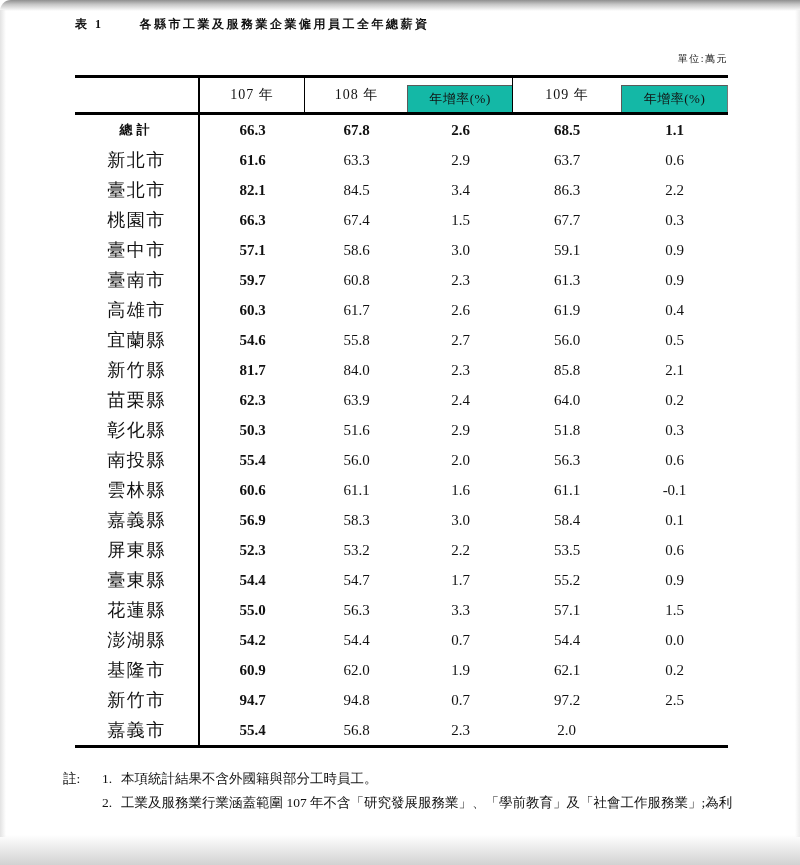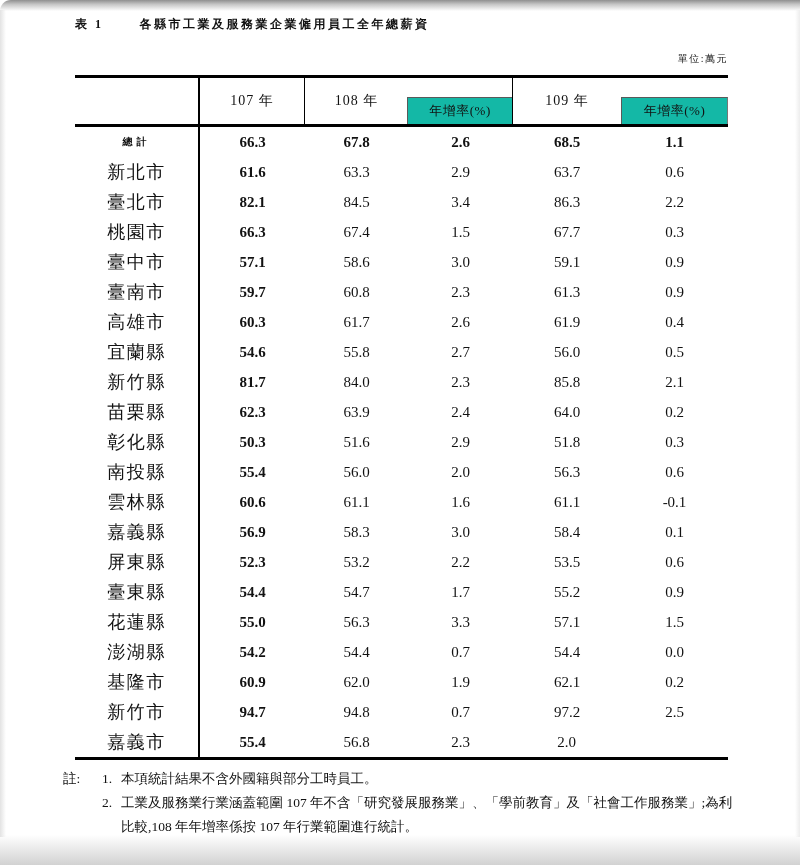--- a/index.html
+++ b/index.html
@@ -54,7 +54,7 @@
   }
   .thead {
     display: flex;
-    height: 52px;
+    height: 40px;
     box-sizing: border-box;
     border-top: 3px solid #000;
     border-bottom: 3px solid #000;

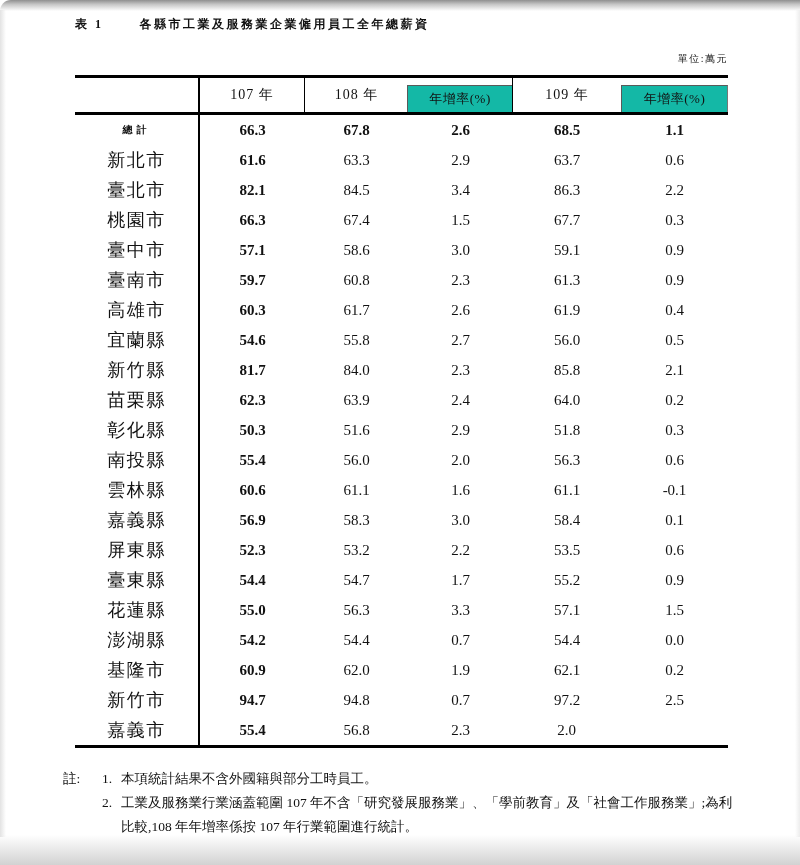--- a/index.html
+++ b/index.html
@@ -110,7 +110,7 @@
   .w4 { width: 108px; }
   .w5 { width: 107px; }
   .trow.bold .num { font-weight: bold; }
-  .trow.bold .rlabel { font-weight: bold; letter-spacing: 4px; font-size: 10px; font-family: Liberation Serif, serif; }
+  .trow.bold .rlabel { font-weight: bold; letter-spacing: 4px; font-size: 13px; font-family: Liberation Serif, serif; }
 
   .notes {
     position: absolute;

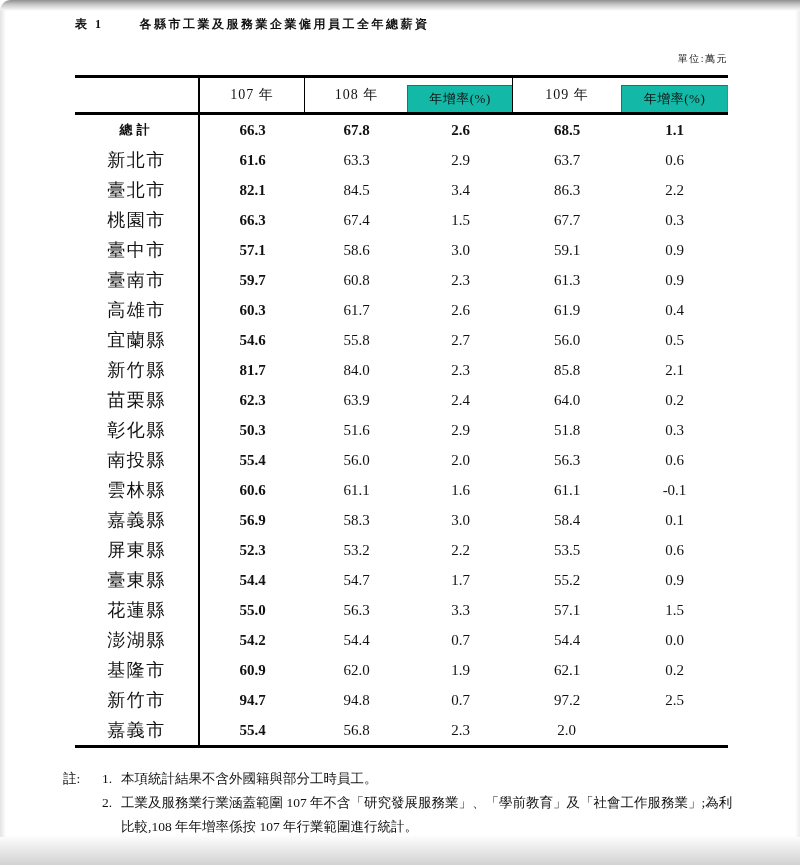--- a/index.html
+++ b/index.html
@@ -357,7 +357,6 @@
       <span class="note-num">2.</span>
       <div class="note-text">
         <div>工業及服務業行業涵蓋範圍 107 年不含「研究發展服務業」、「學前教育」及「社會工作服務業」;為利</div>
-        <div>比較,108 年年增率係按 107 年行業範圍進行統計。</div>
       </div>
     </div>
   </div>

